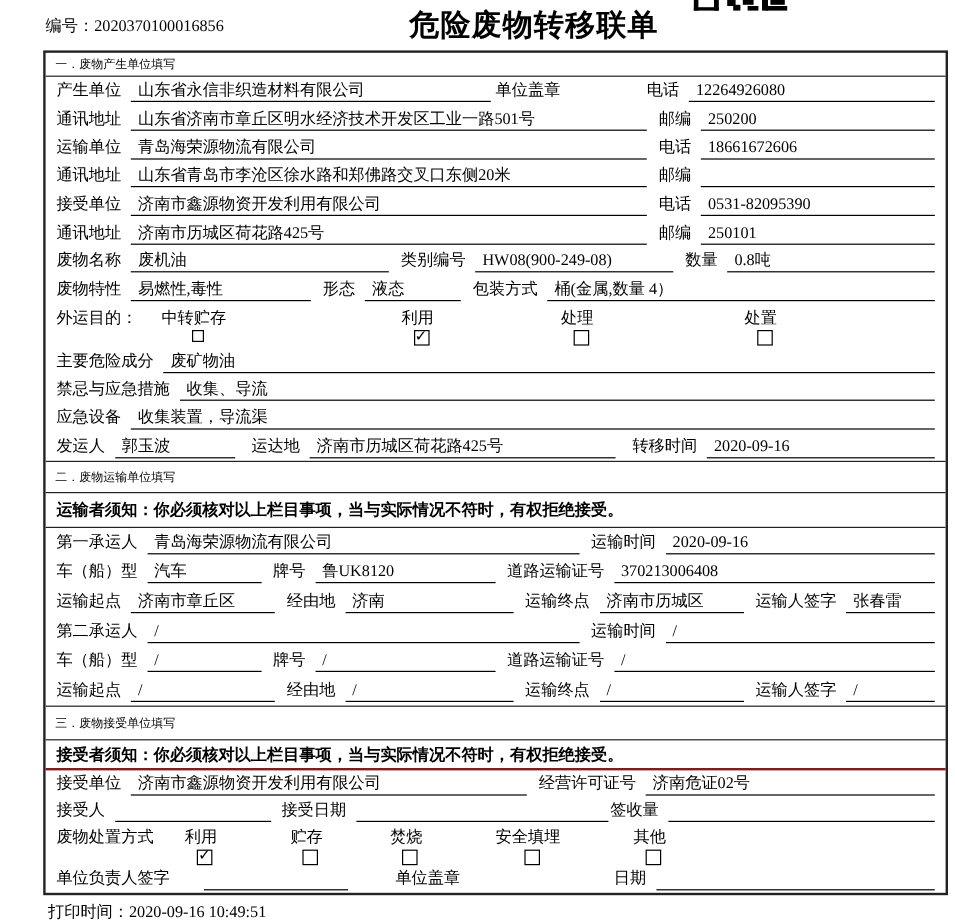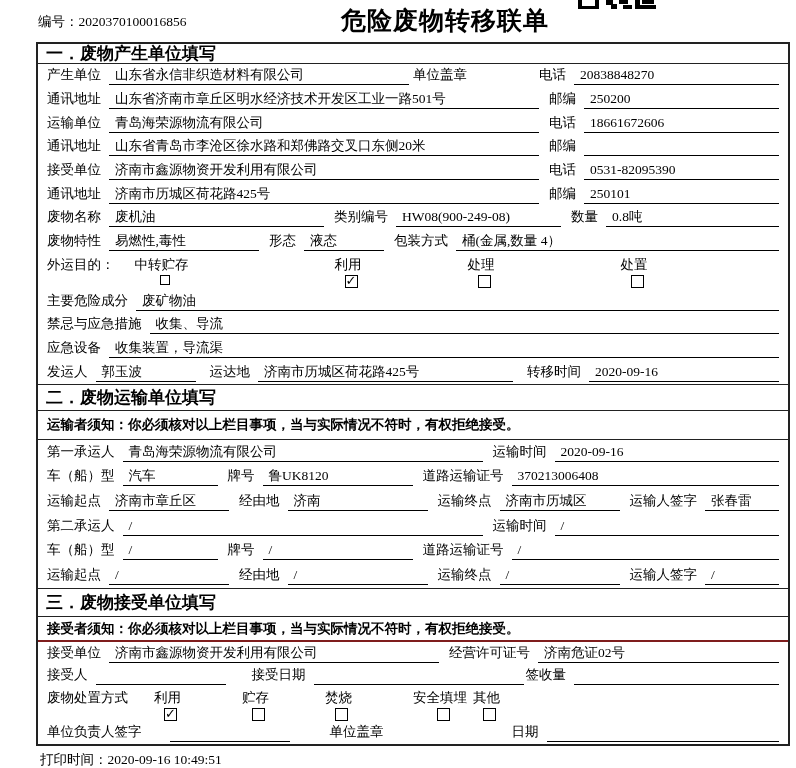--- a/index.html
+++ b/index.html
@@ -23,7 +23,7 @@
   }
   .sec-head {
     font-family:"Liberation Sans","DejaVu Sans",sans-serif;
-    font-weight:bold; font-size:17px; padding-left:8px;
+    font-weight:normal; font-size:10px; padding-left:8px;
     display:flex; align-items:center;
   }
   .sec-head-1 { height:19px; border-bottom:1px solid #222; }

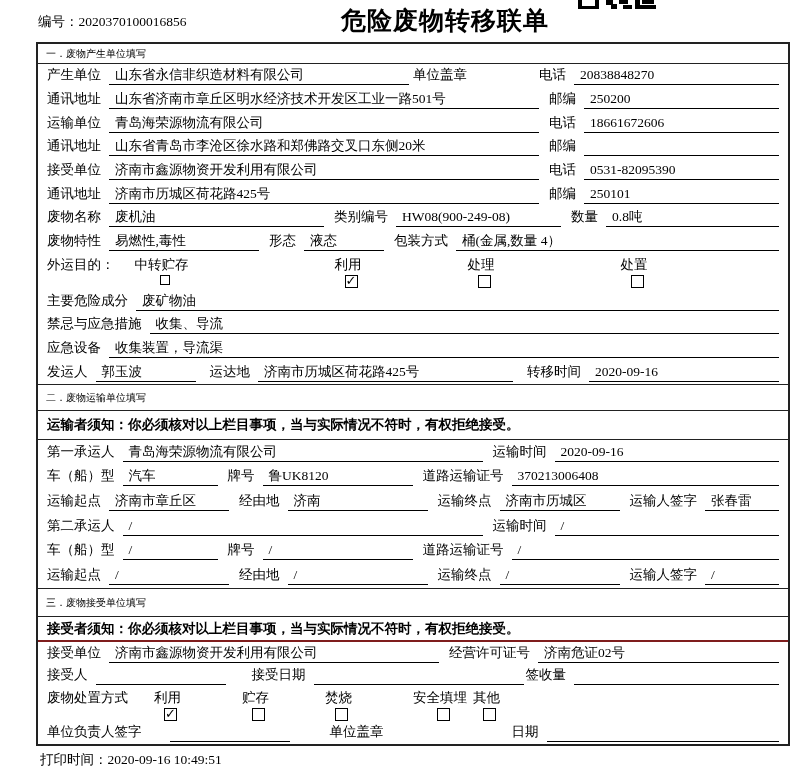--- a/index.html
+++ b/index.html
@@ -85,7 +85,7 @@
       <span class="u" style="width:300px">山东省永信非织造材料有限公司</span>
       <span class="lb2" style="margin-left:4px">单位盖章</span>
       <span class="lb2" style="margin-left:64px">电话</span>
-      <span class="u grow">20838848270</span>
+      <span class="u grow">12264926080</span>
     </div>
 
     <div class="frow">

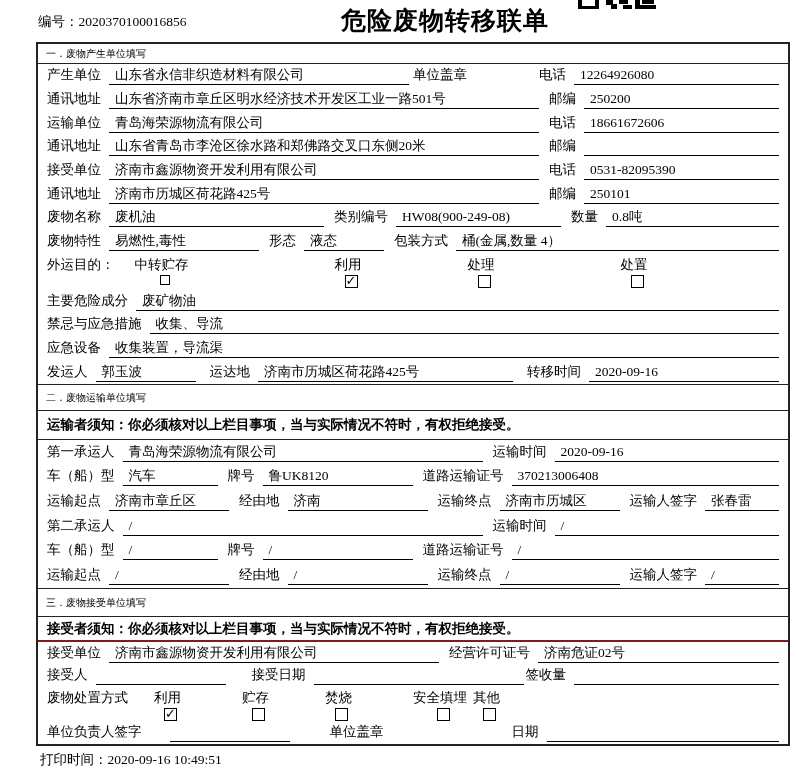--- a/index.html
+++ b/index.html
@@ -259,7 +259,7 @@
     <div class="frow">
       <span class="lb">接受人</span>
       <span class="u" style="width:130px"></span>
-      <span class="lb2" style="margin-left:26px">接受日期</span>
+      <span class="lb2" style="margin-left:9px">接受日期</span>
       <span class="u" style="width:210px"></span>
       <span class="lb2" style="margin-left:2px">签收量</span>
       <span class="u grow"></span>

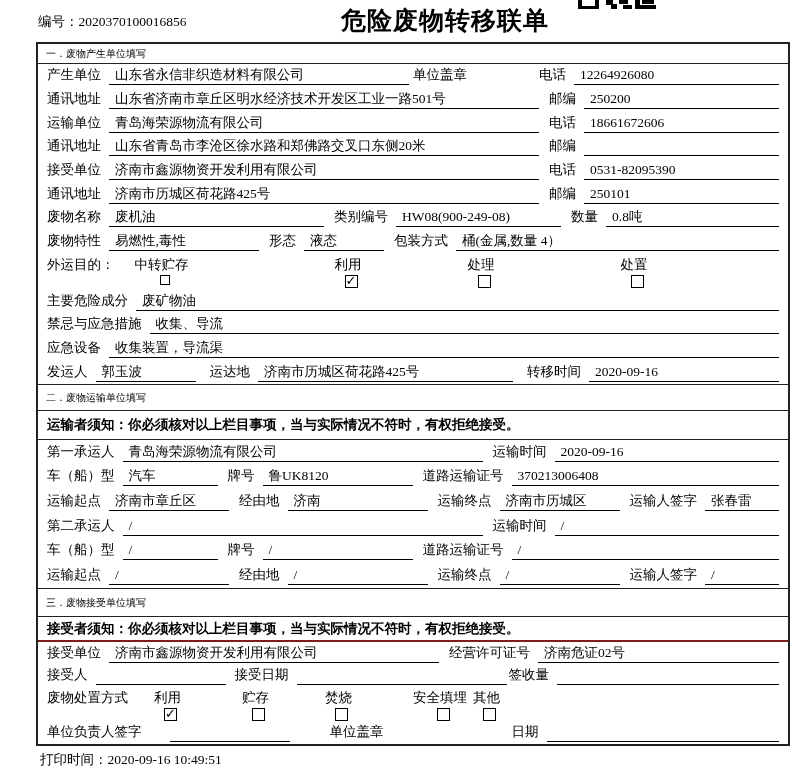--- a/index.html
+++ b/index.html
@@ -283,7 +283,7 @@
         <span class="opt-lb">安全填埋</span>
         <span class="cb"></span>
       </span>
-      <span class="opt" style="">
+      <span class="opt" style="margin-left:55px">
         <span class="opt-lb">其他</span>
         <span class="cb"></span>
       </span>

